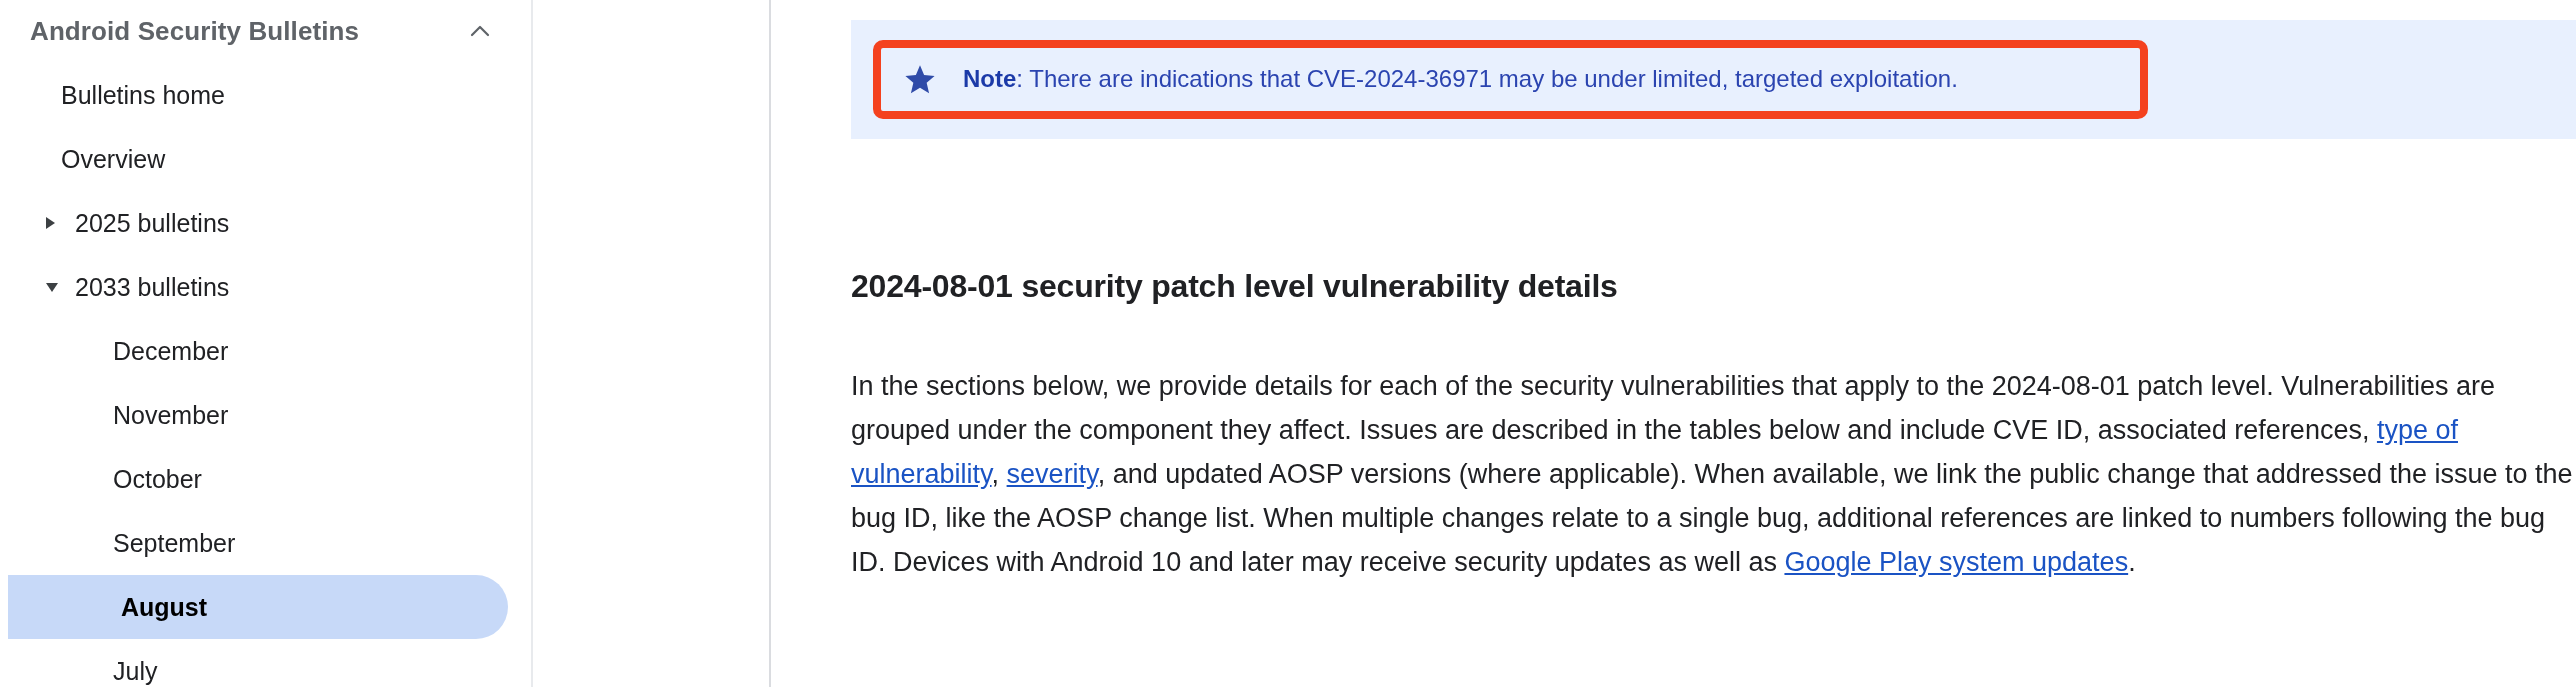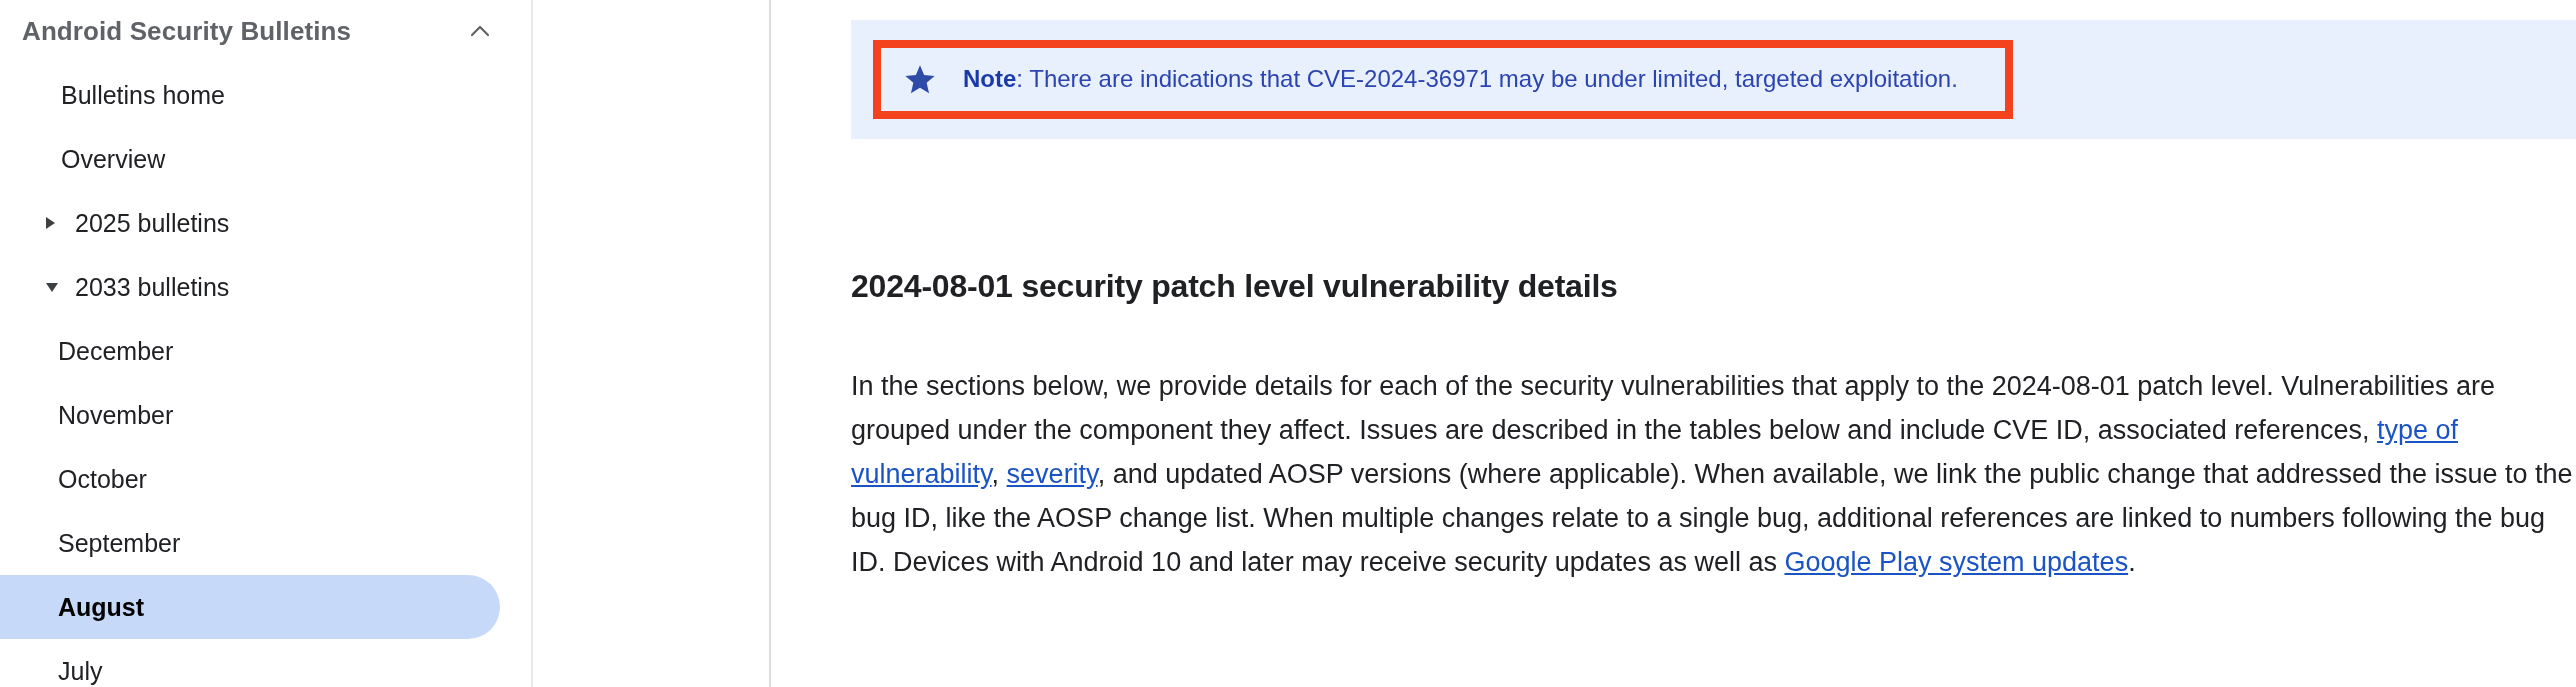--- a/index.html
+++ b/index.html
@@ -44,6 +44,7 @@
     height: 63px;
     padding: 0 38px 0 22px;
     box-sizing: border-box;
+    margin-left: 8px;
   }
   .nav-header-title {
     font-size: 26px;

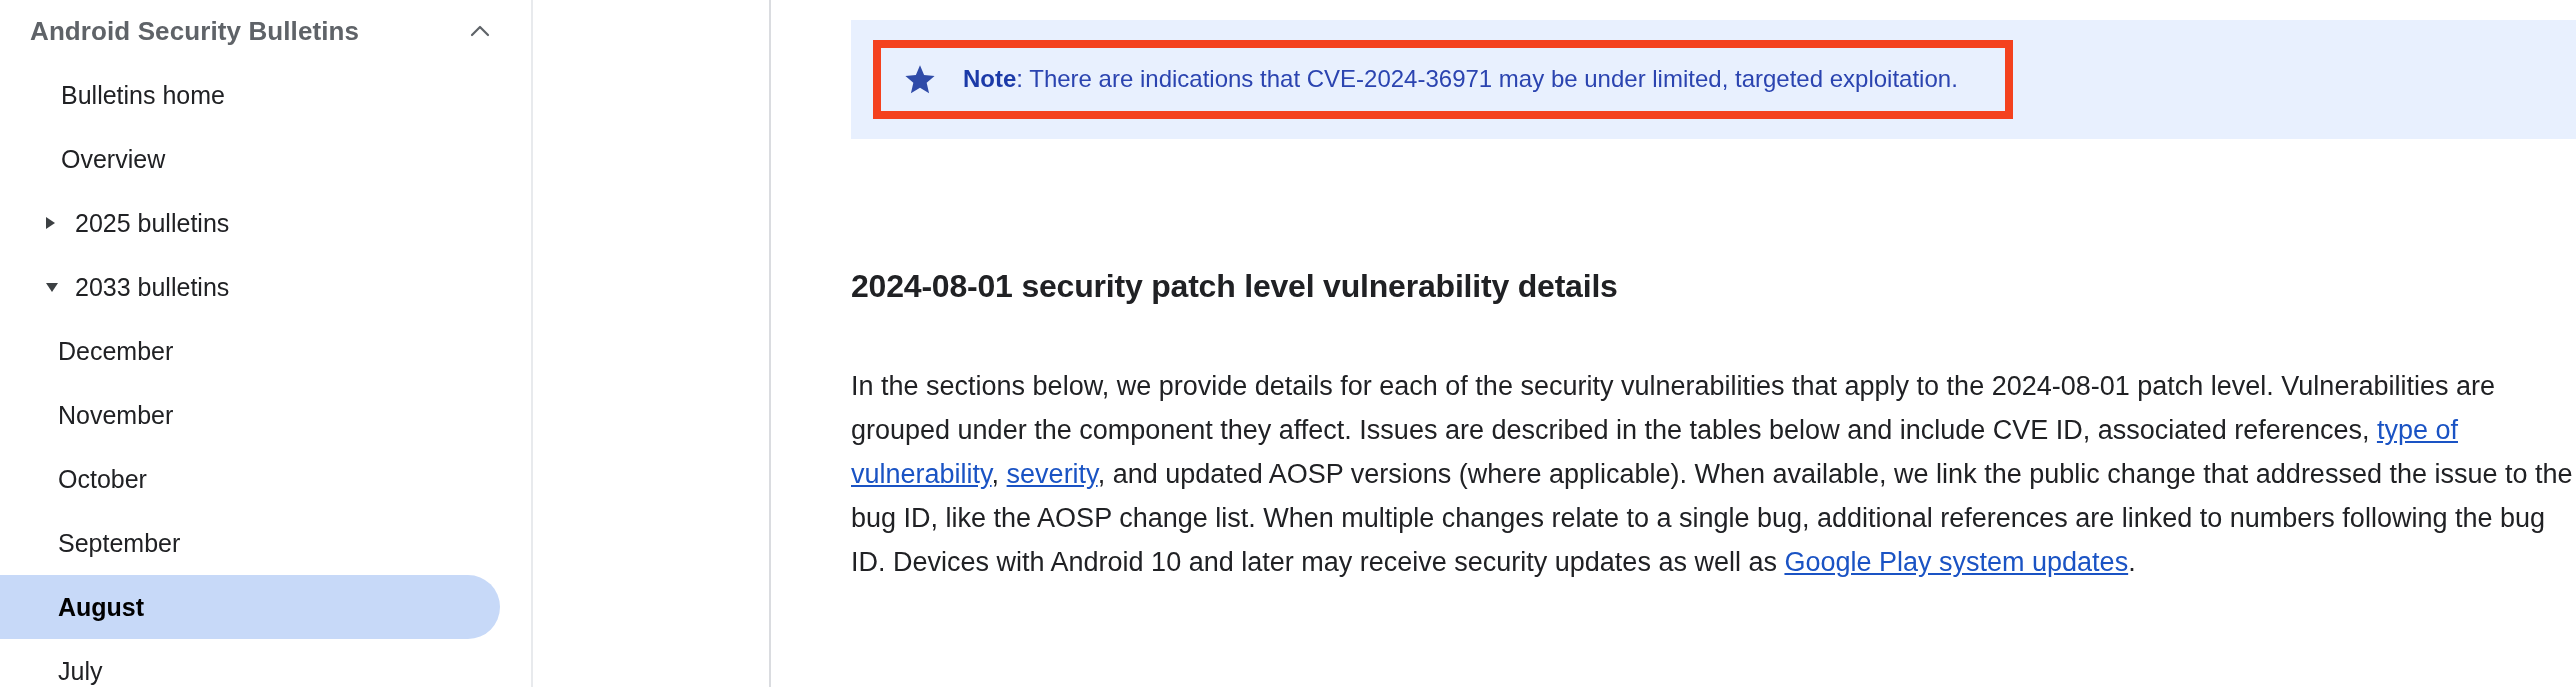--- a/index.html
+++ b/index.html
@@ -169,10 +169,10 @@
     position: absolute;
     left: 22px;
     top: 20px;
-    width: 1140px;
+    width: 1275px;
     height: 79px;
     border: 8px solid #f4411e;
-    border-radius: 0;
+    border-radius: 10px;
     box-sizing: border-box;
     display: flex;
     align-items: center;

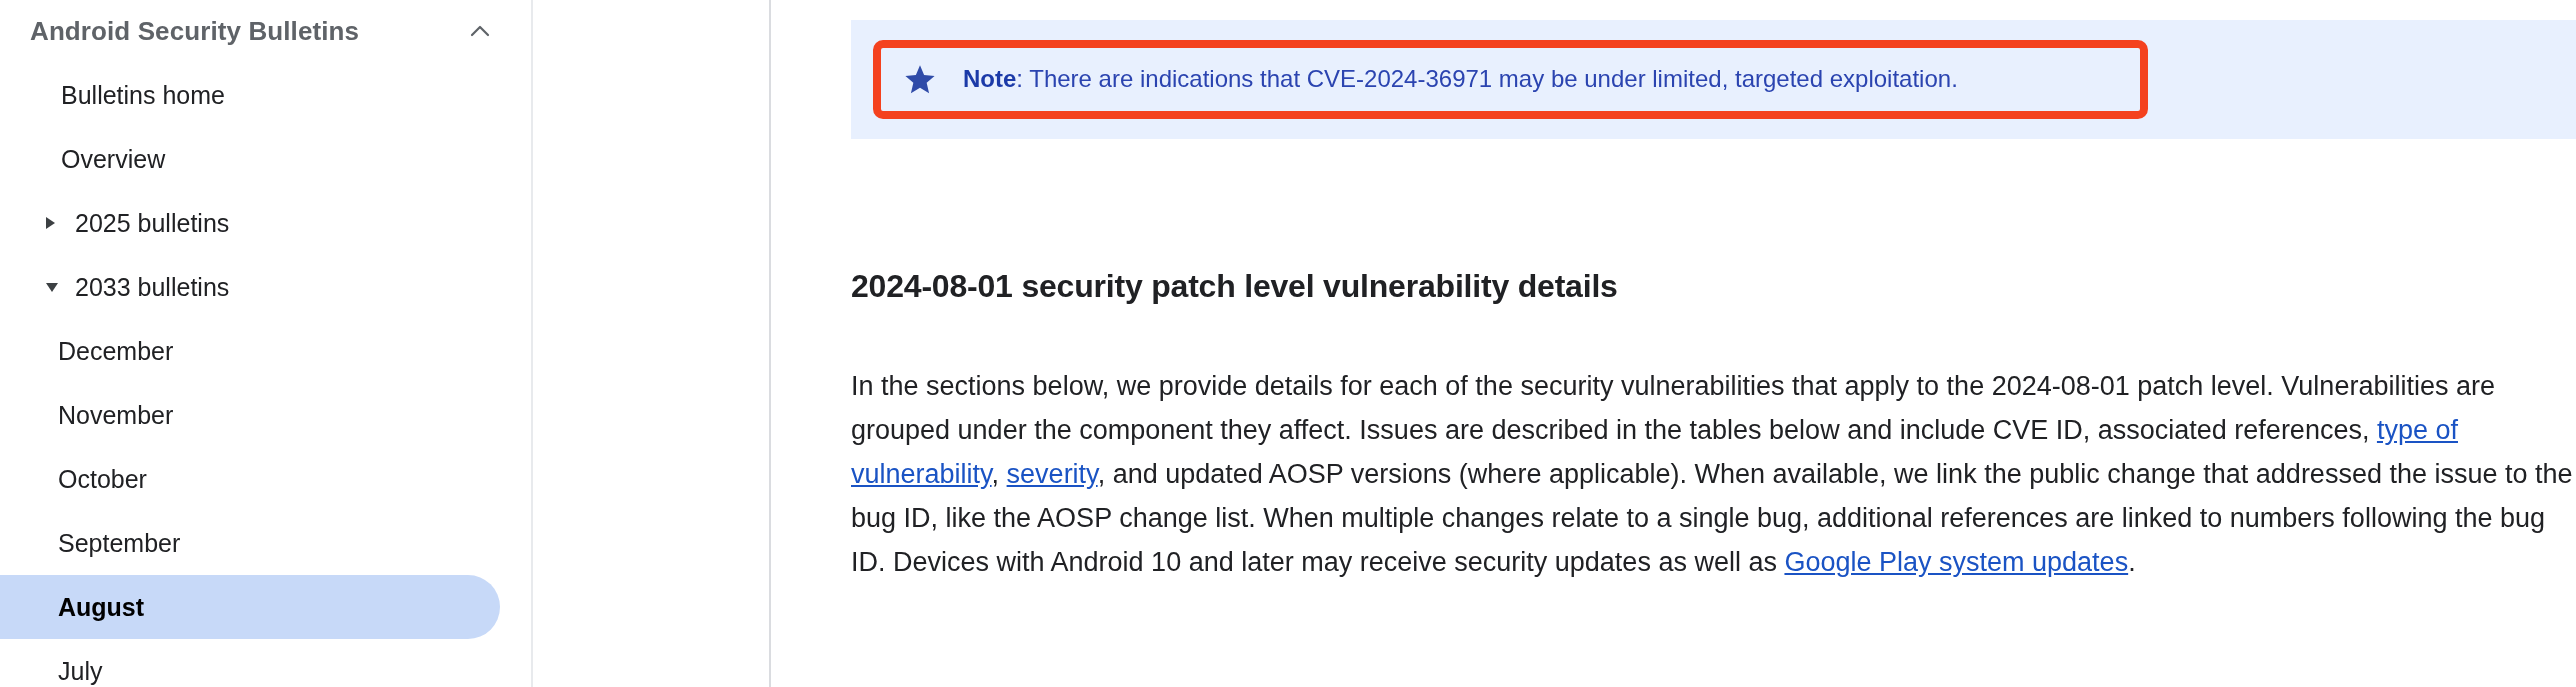--- a/index.html
+++ b/index.html
@@ -75,7 +75,7 @@
   }
   .nav-item.level1 { padding-left: 61px; }
   .nav-item.expandable { padding-left: 75px; }
-  .nav-item.level2 { padding-left: 58px; }
+  .nav-item.level2 { padding-left: 113px; }
 
   .nav-item .label { line-height: 1; }
 

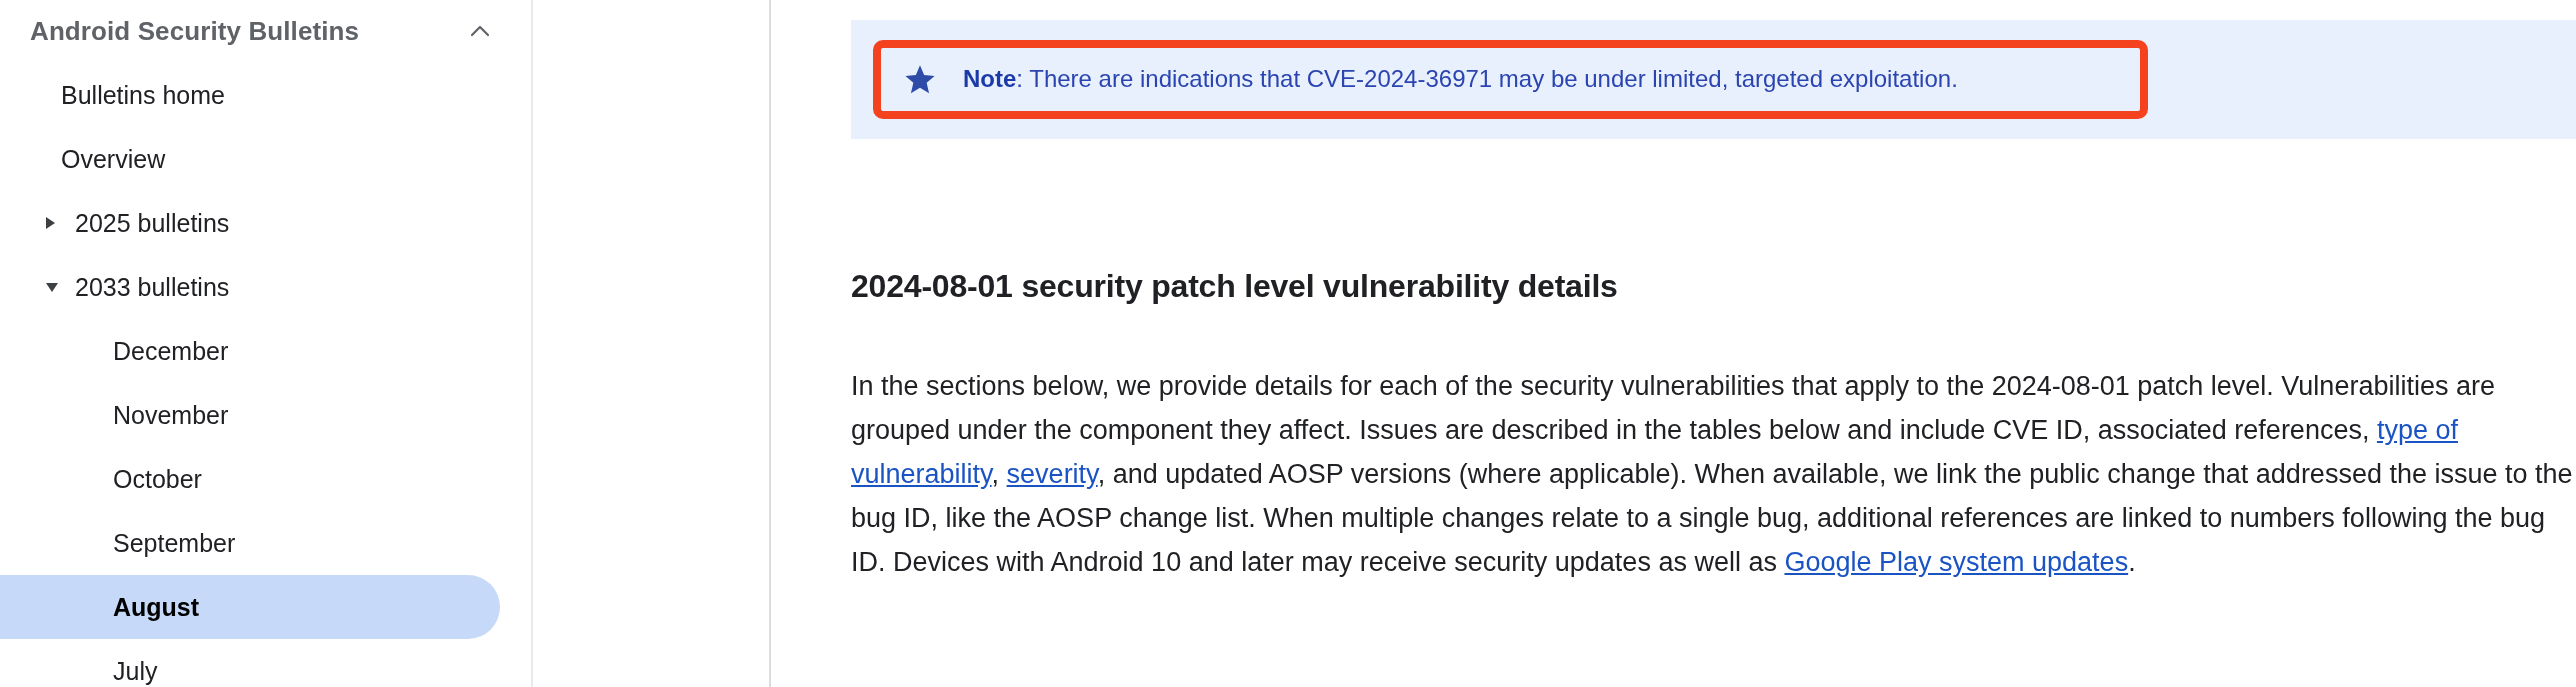--- a/index.html
+++ b/index.html
@@ -84,6 +84,7 @@
     border-top-right-radius: 34px;
     border-bottom-right-radius: 34px;
     width: 500px;
+    margin-left: 8px;
   }
   .nav-item.selected .label {
     font-weight: bold;

